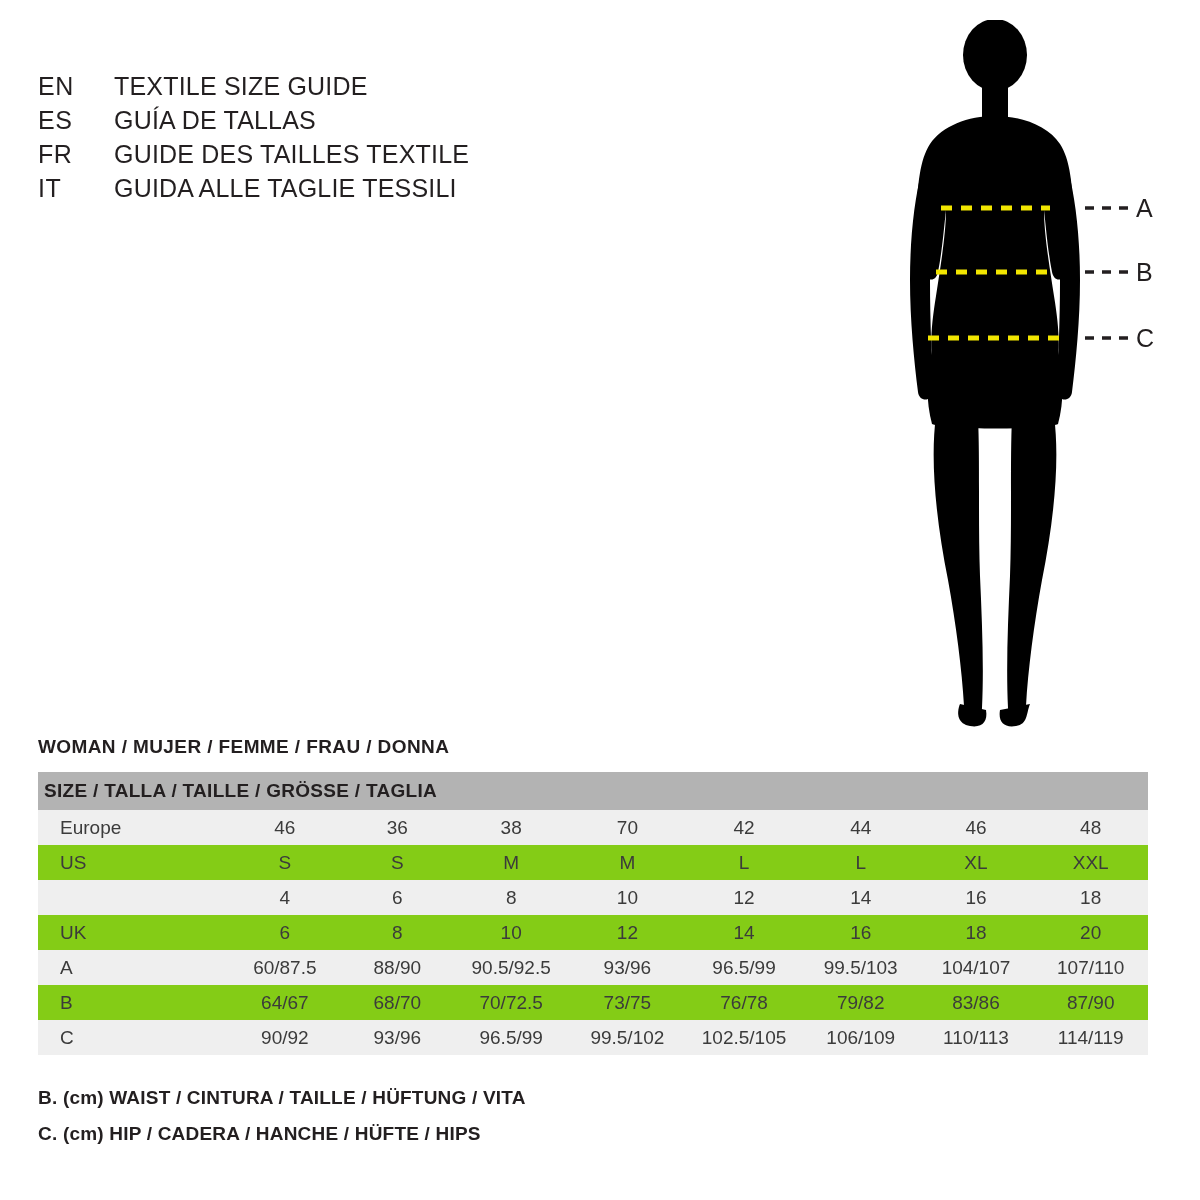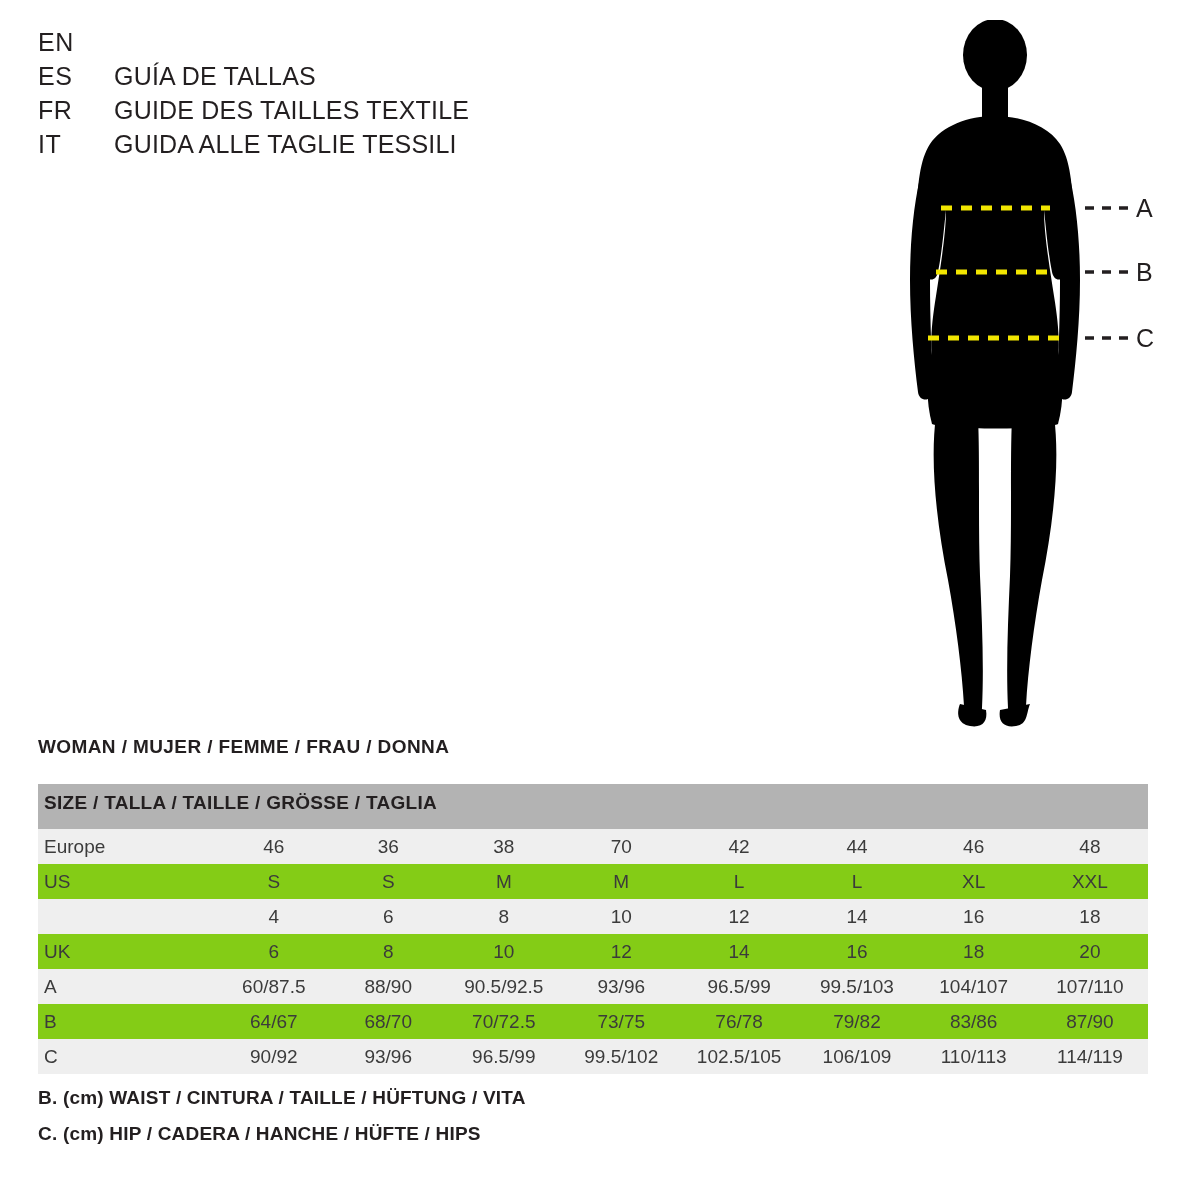--- a/index.html
+++ b/index.html
@@ -34,6 +34,7 @@
     letter-spacing: 0.5px;
     color: #231f20;
     font-weight: 400;
+    margin-top: 44px;
   }
   .title-text {
     font-size: 25px;

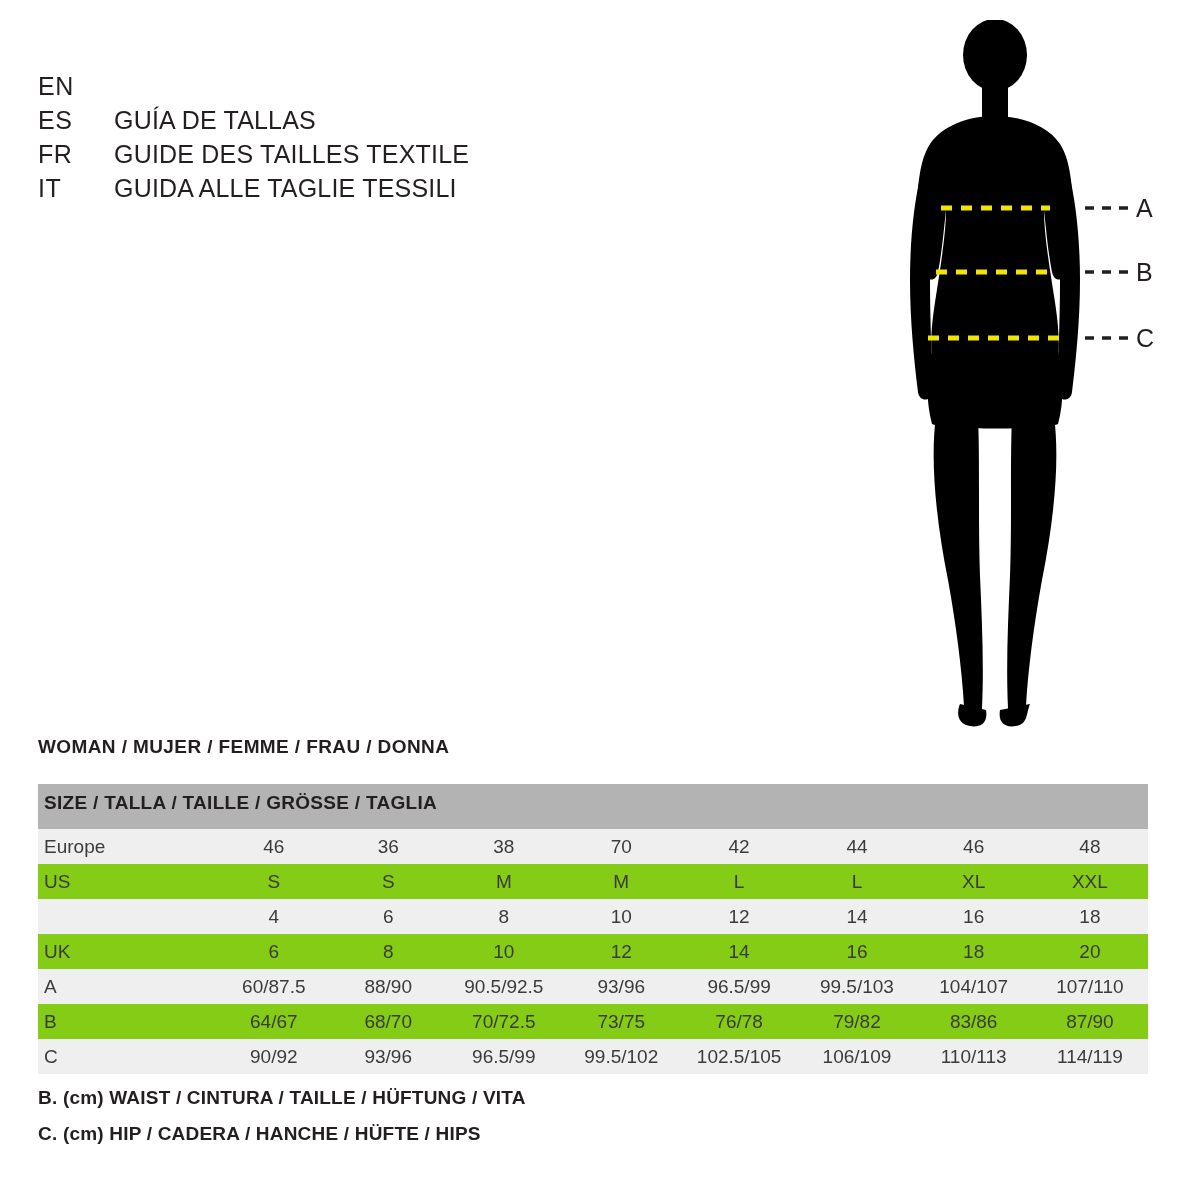--- a/index.html
+++ b/index.html
@@ -128,6 +128,7 @@
 <div id="title-block">
   <div class="title-row">
     <div class="title-lang">EN</div>
+    <div class="title-text">TEXTILE SIZE GUIDE</div>
   </div>
   <div class="title-row">
     <div class="title-lang">ES</div>

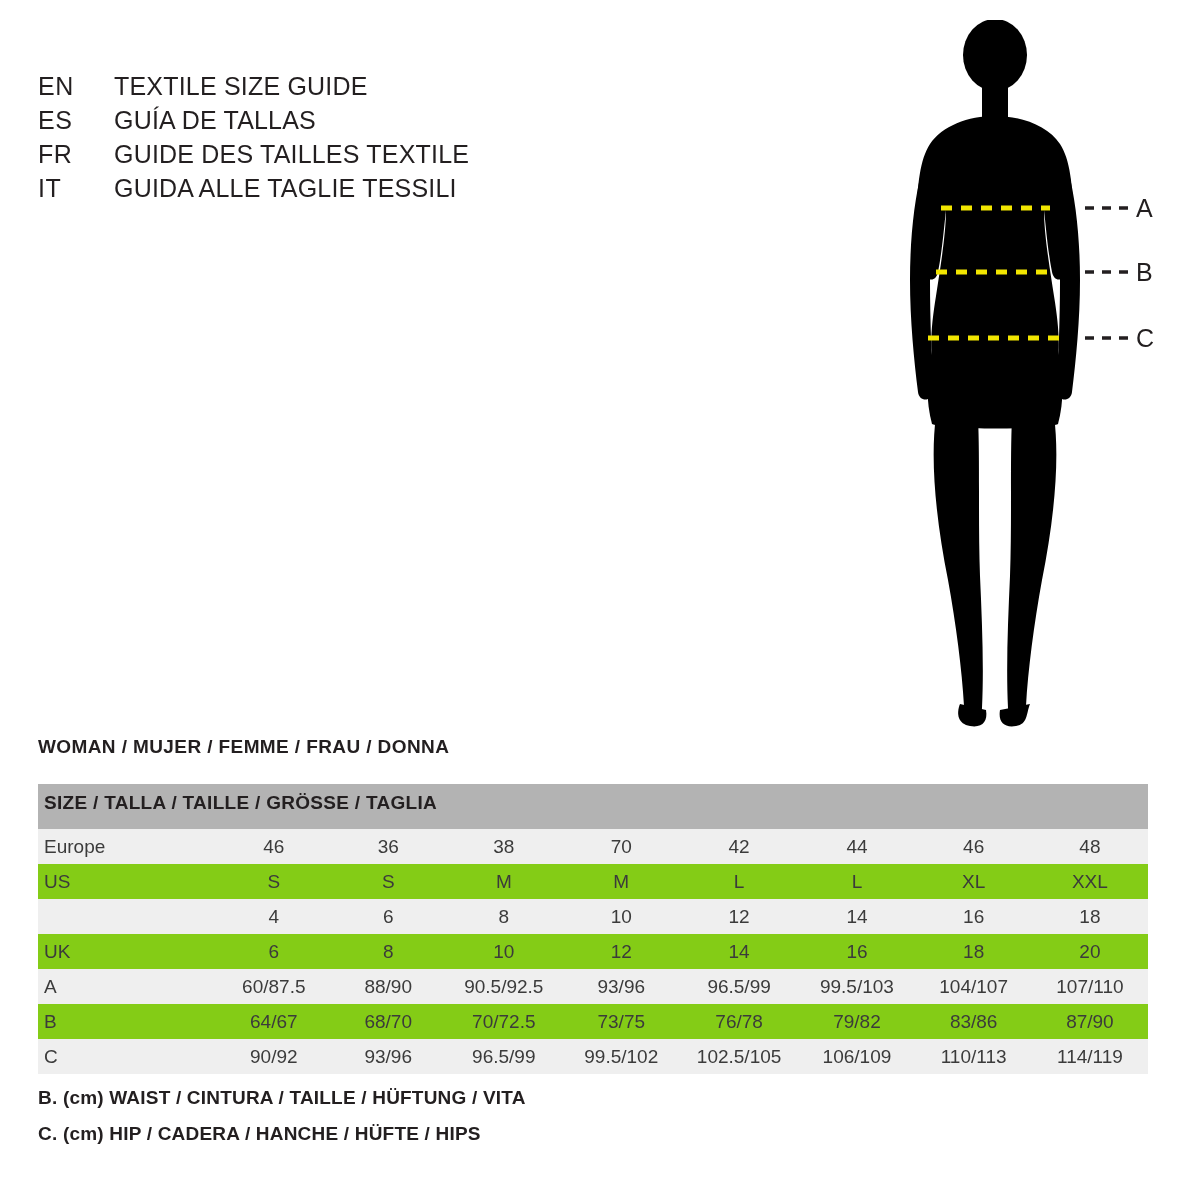--- a/index.html
+++ b/index.html
@@ -73,7 +73,7 @@
     font-weight: bold;
     letter-spacing: 0.4px;
     color: #231f20;
-    margin-bottom: 26px;
+    margin-bottom: 14px;
   }
   table {
     border-collapse: collapse;

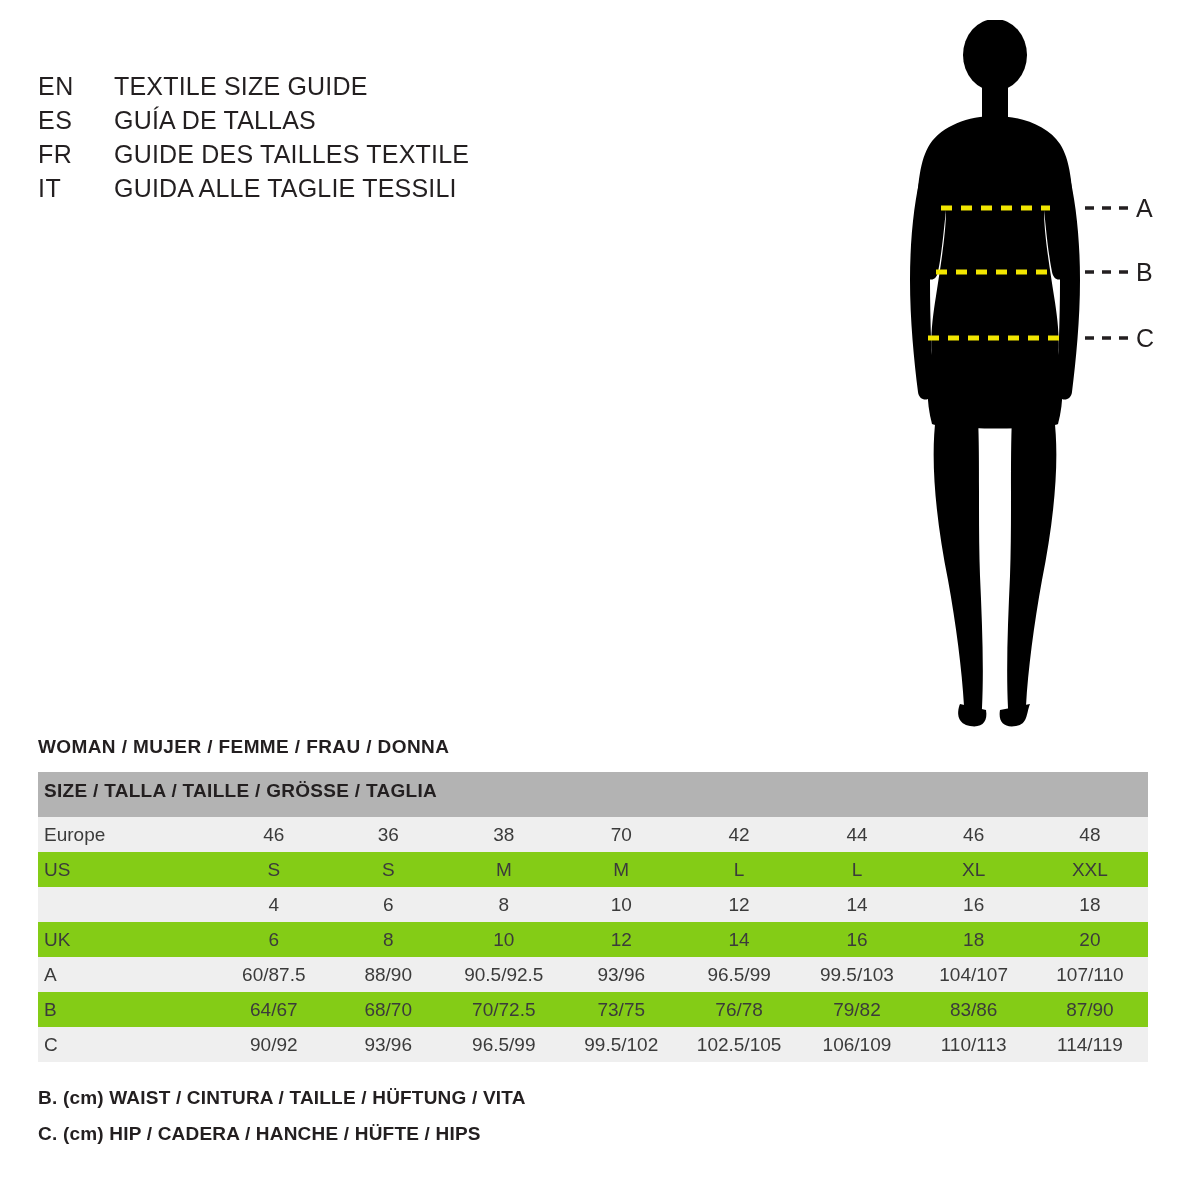--- a/index.html
+++ b/index.html
@@ -86,7 +86,7 @@
     color: #231f20;
     font-weight: bold;
     letter-spacing: 0.3px;
-    padding: 6px 6px 14px 6px;
+    padding: 6px 6px 7px 6px;
     font-size: 19px;
   }
   table td {

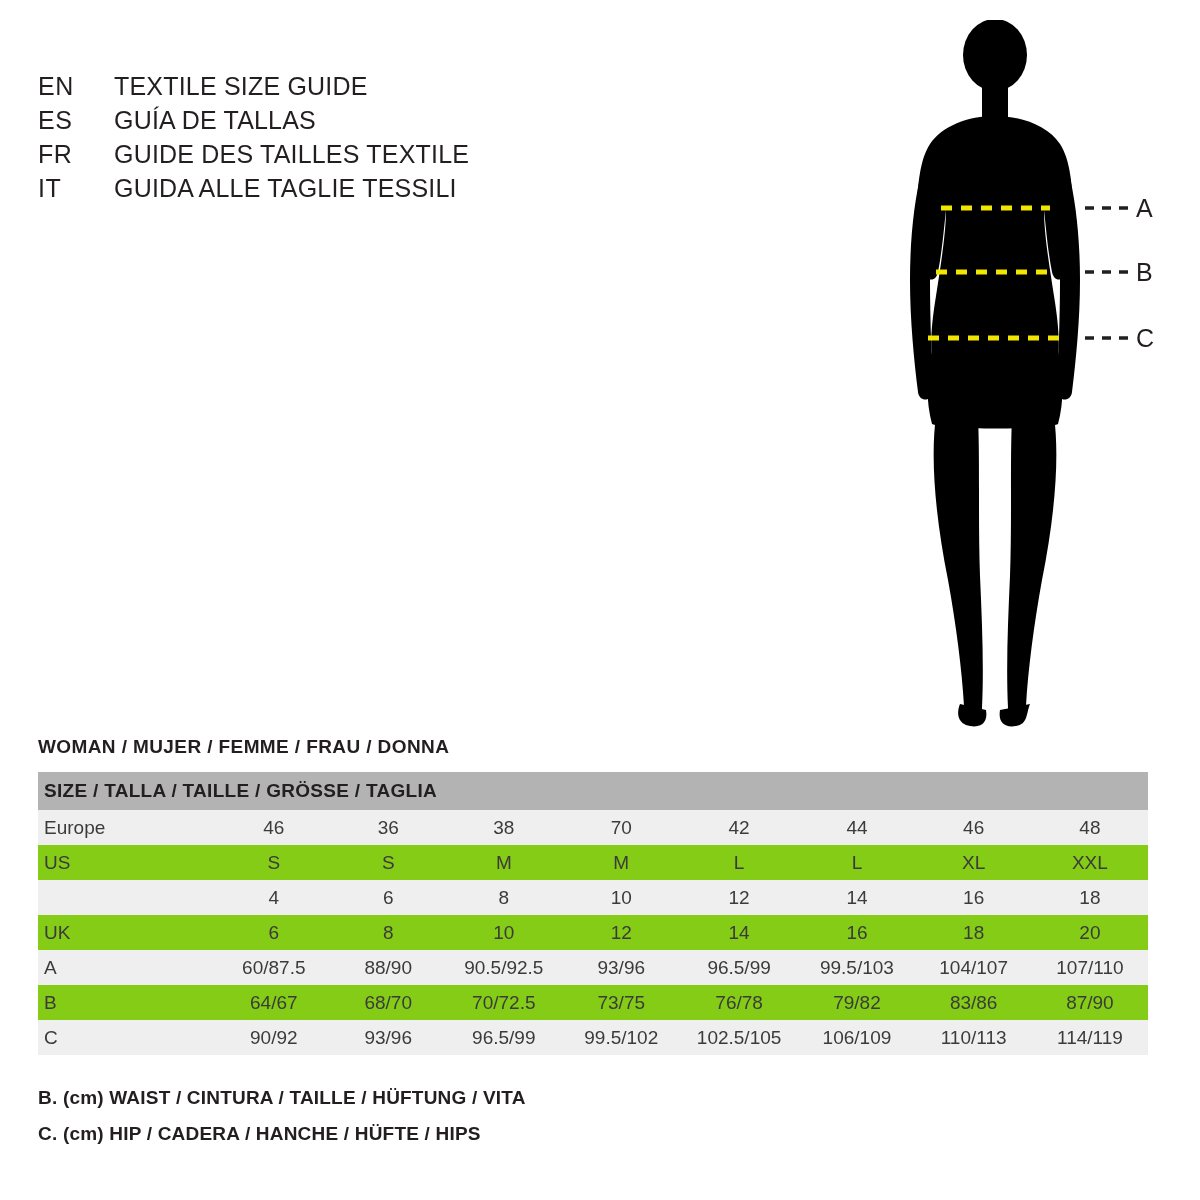--- a/index.html
+++ b/index.html
@@ -97,7 +97,7 @@
   tr.row-dark td  { background: #84cc16; }
   td.label-cell {
     text-align: left;
-    padding-left: 6px;
+    padding-left: 22px;
     width: 186px;
   }
   td.val-cell {

